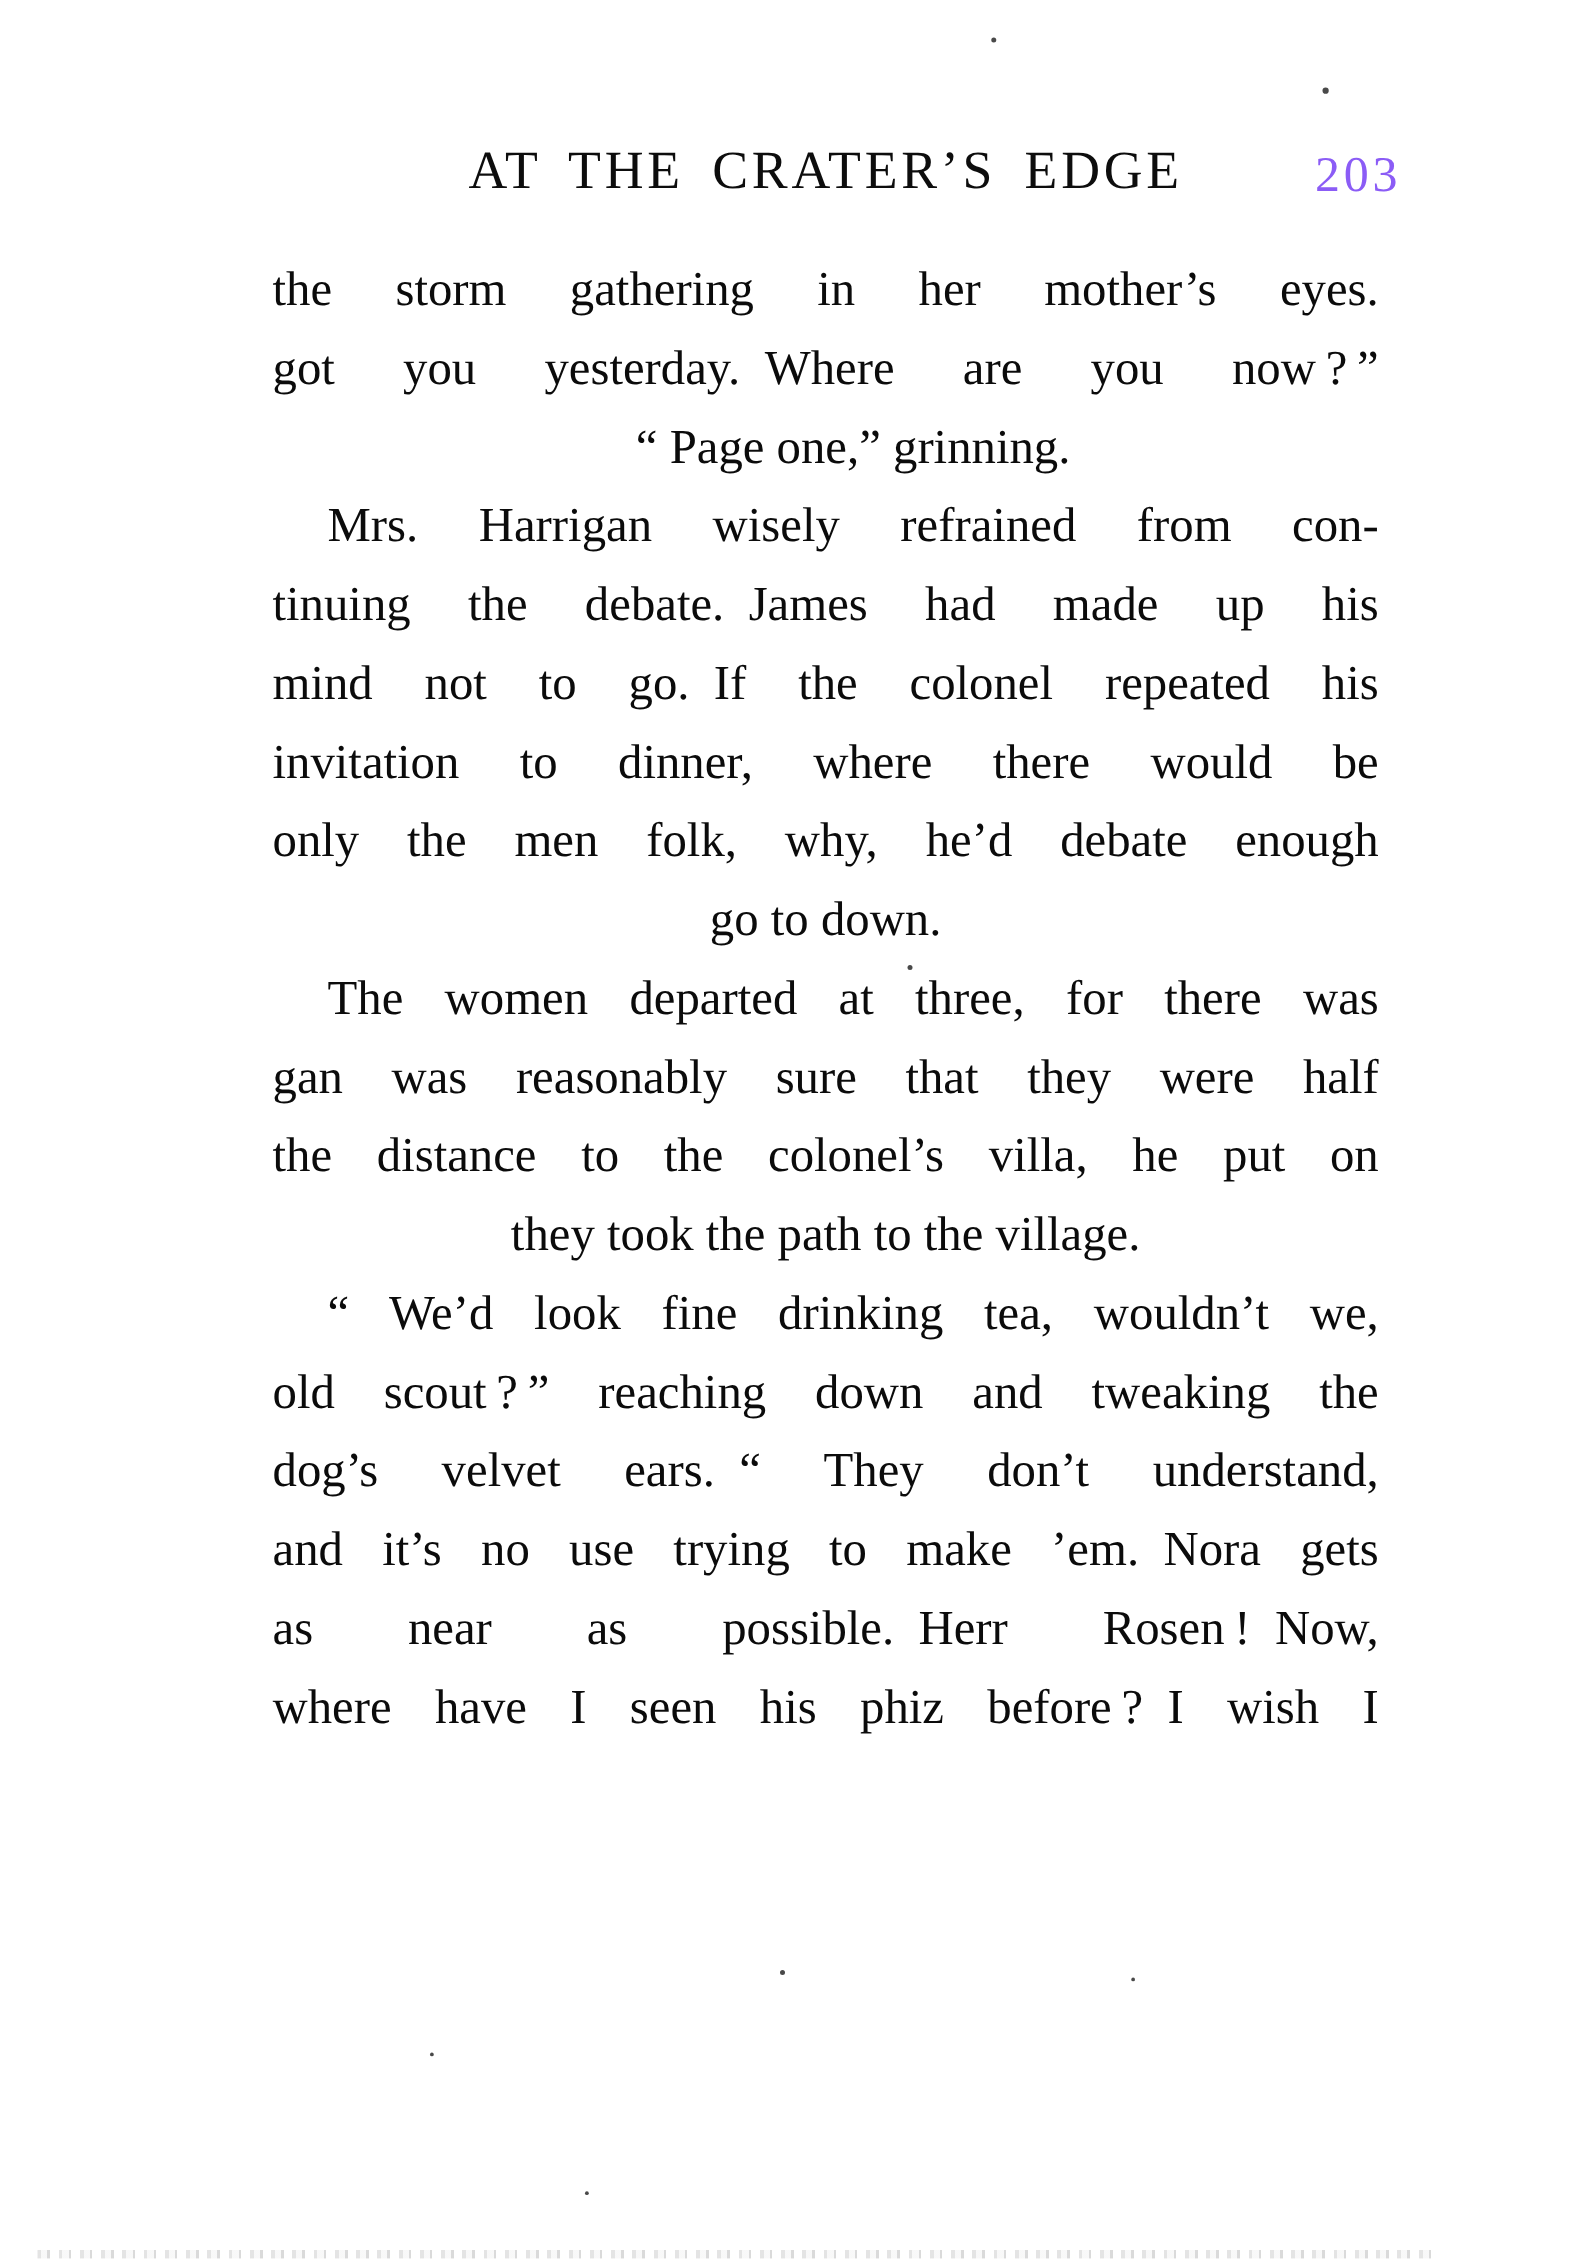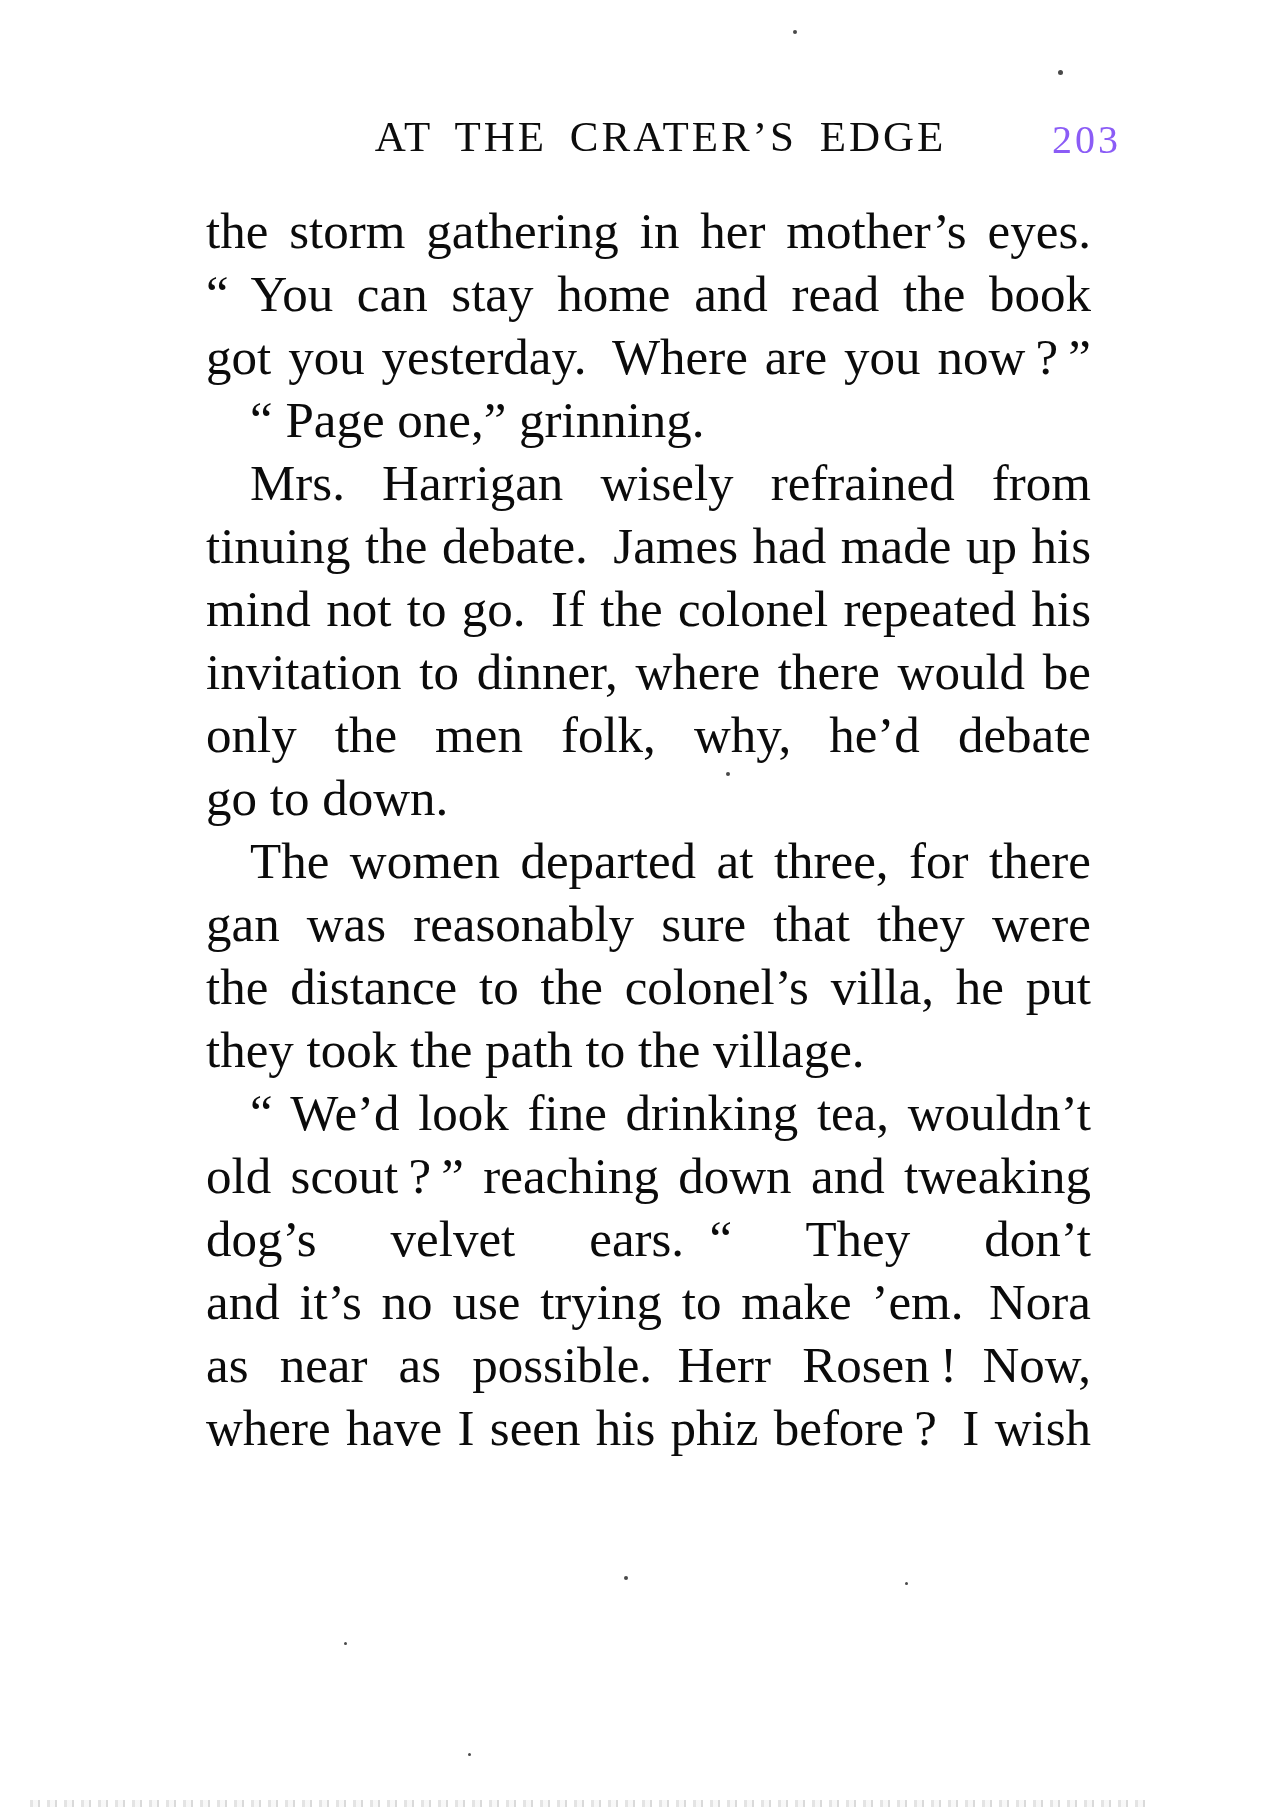--- a/index.html
+++ b/index.html
@@ -25,8 +25,8 @@
     color:#8b5cf6;
   }
   .text-block{
-    position:absolute;left:206px;top:200px;width:885px;
-    font-size:51px;line-height:63px;
+    position:absolute;left:218px;top:200px;width:885px;
+    font-size:39px;line-height:63px;
     color:#0b0b0b;
   }
   .line{height:63px;overflow:hidden;}

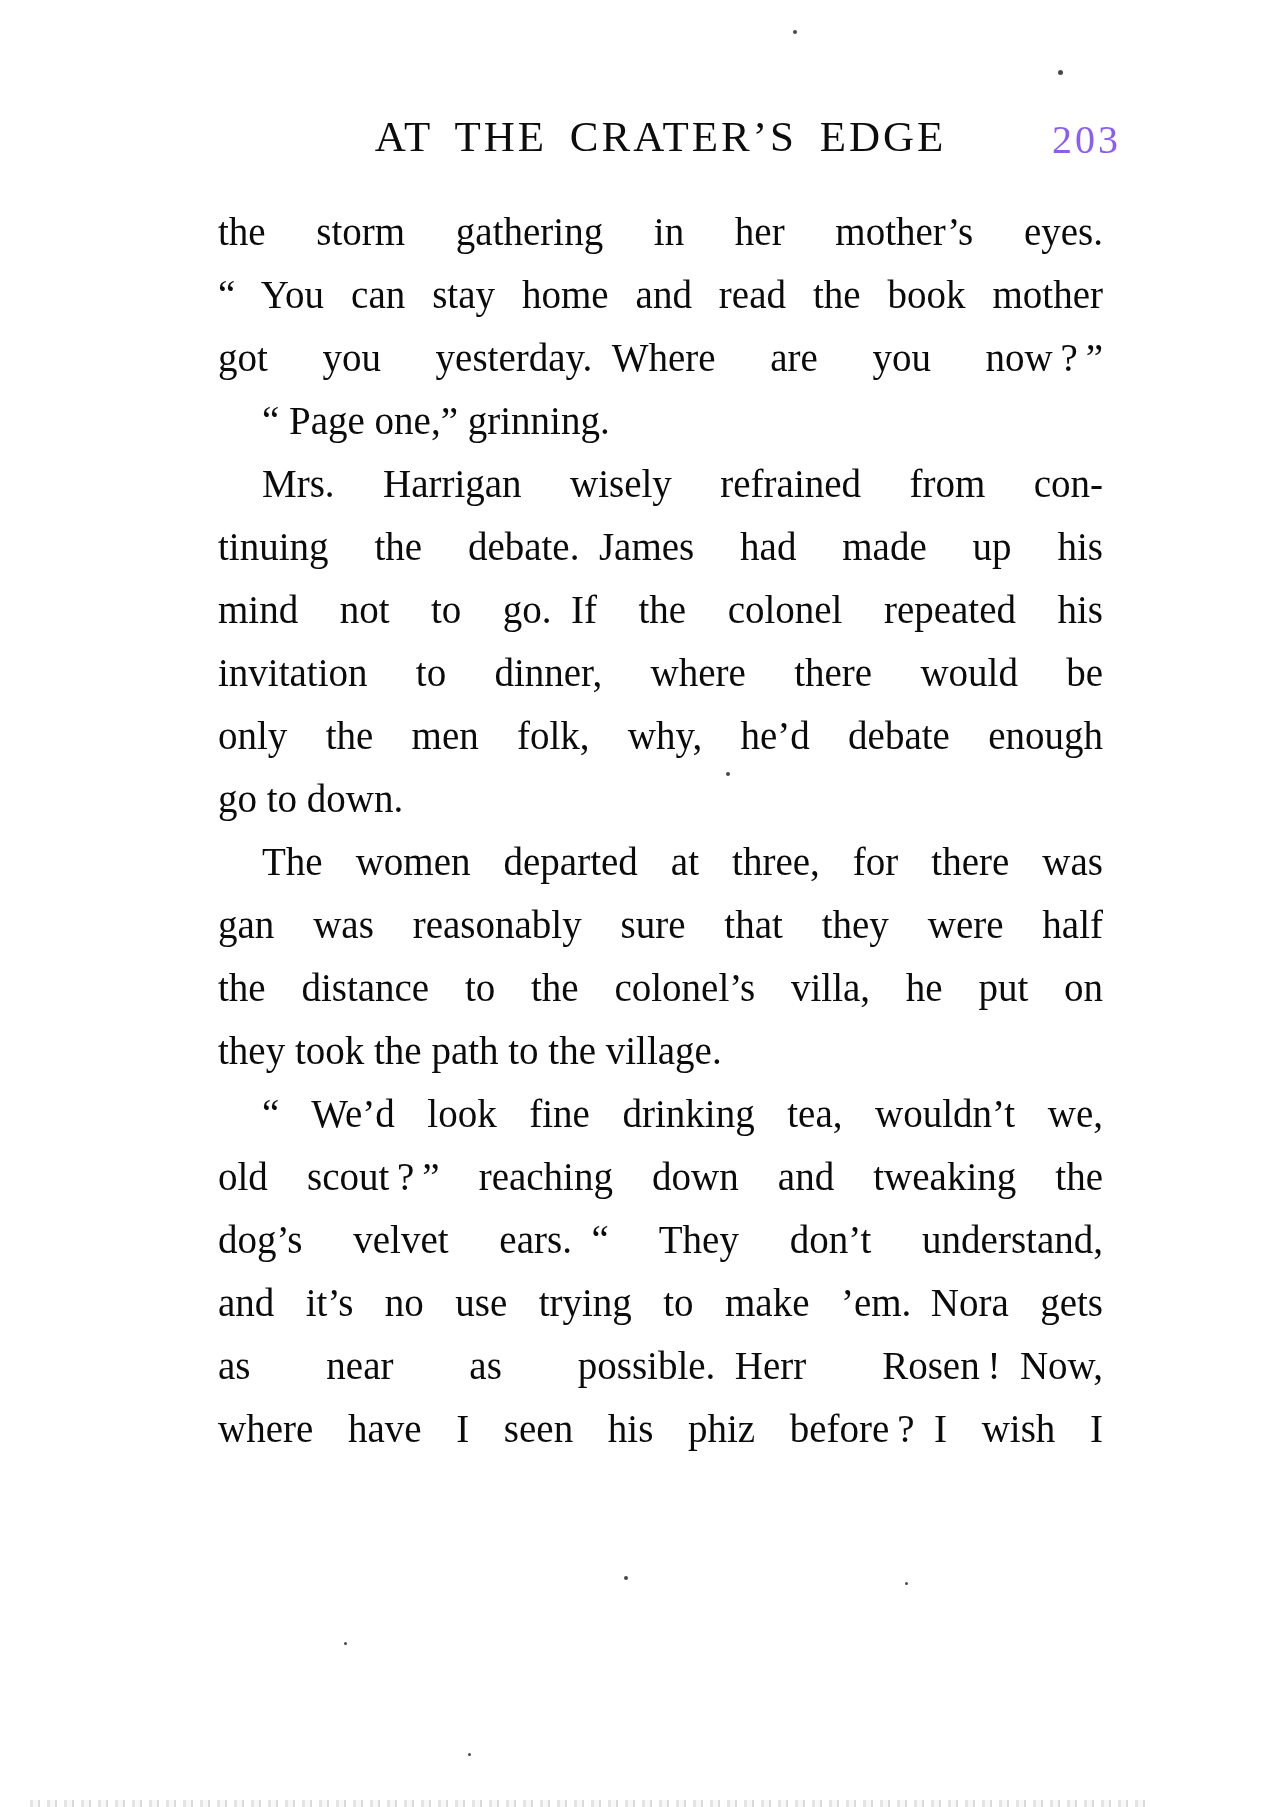--- a/index.html
+++ b/index.html
@@ -53,7 +53,6 @@
 
   <main class="text-block" id="text-block">
       <div class="line just">the storm gathering in her mother’s eyes.</div>
-      <div class="line just">“ You can stay home and read the book mother</div>
       <div class="line just">got you yesterday. Where are you now ? ”</div>
       <div class="line indent">“ Page one,” grinning.</div>
       <div class="line just indent">Mrs. Harrigan wisely refrained from con-</div>

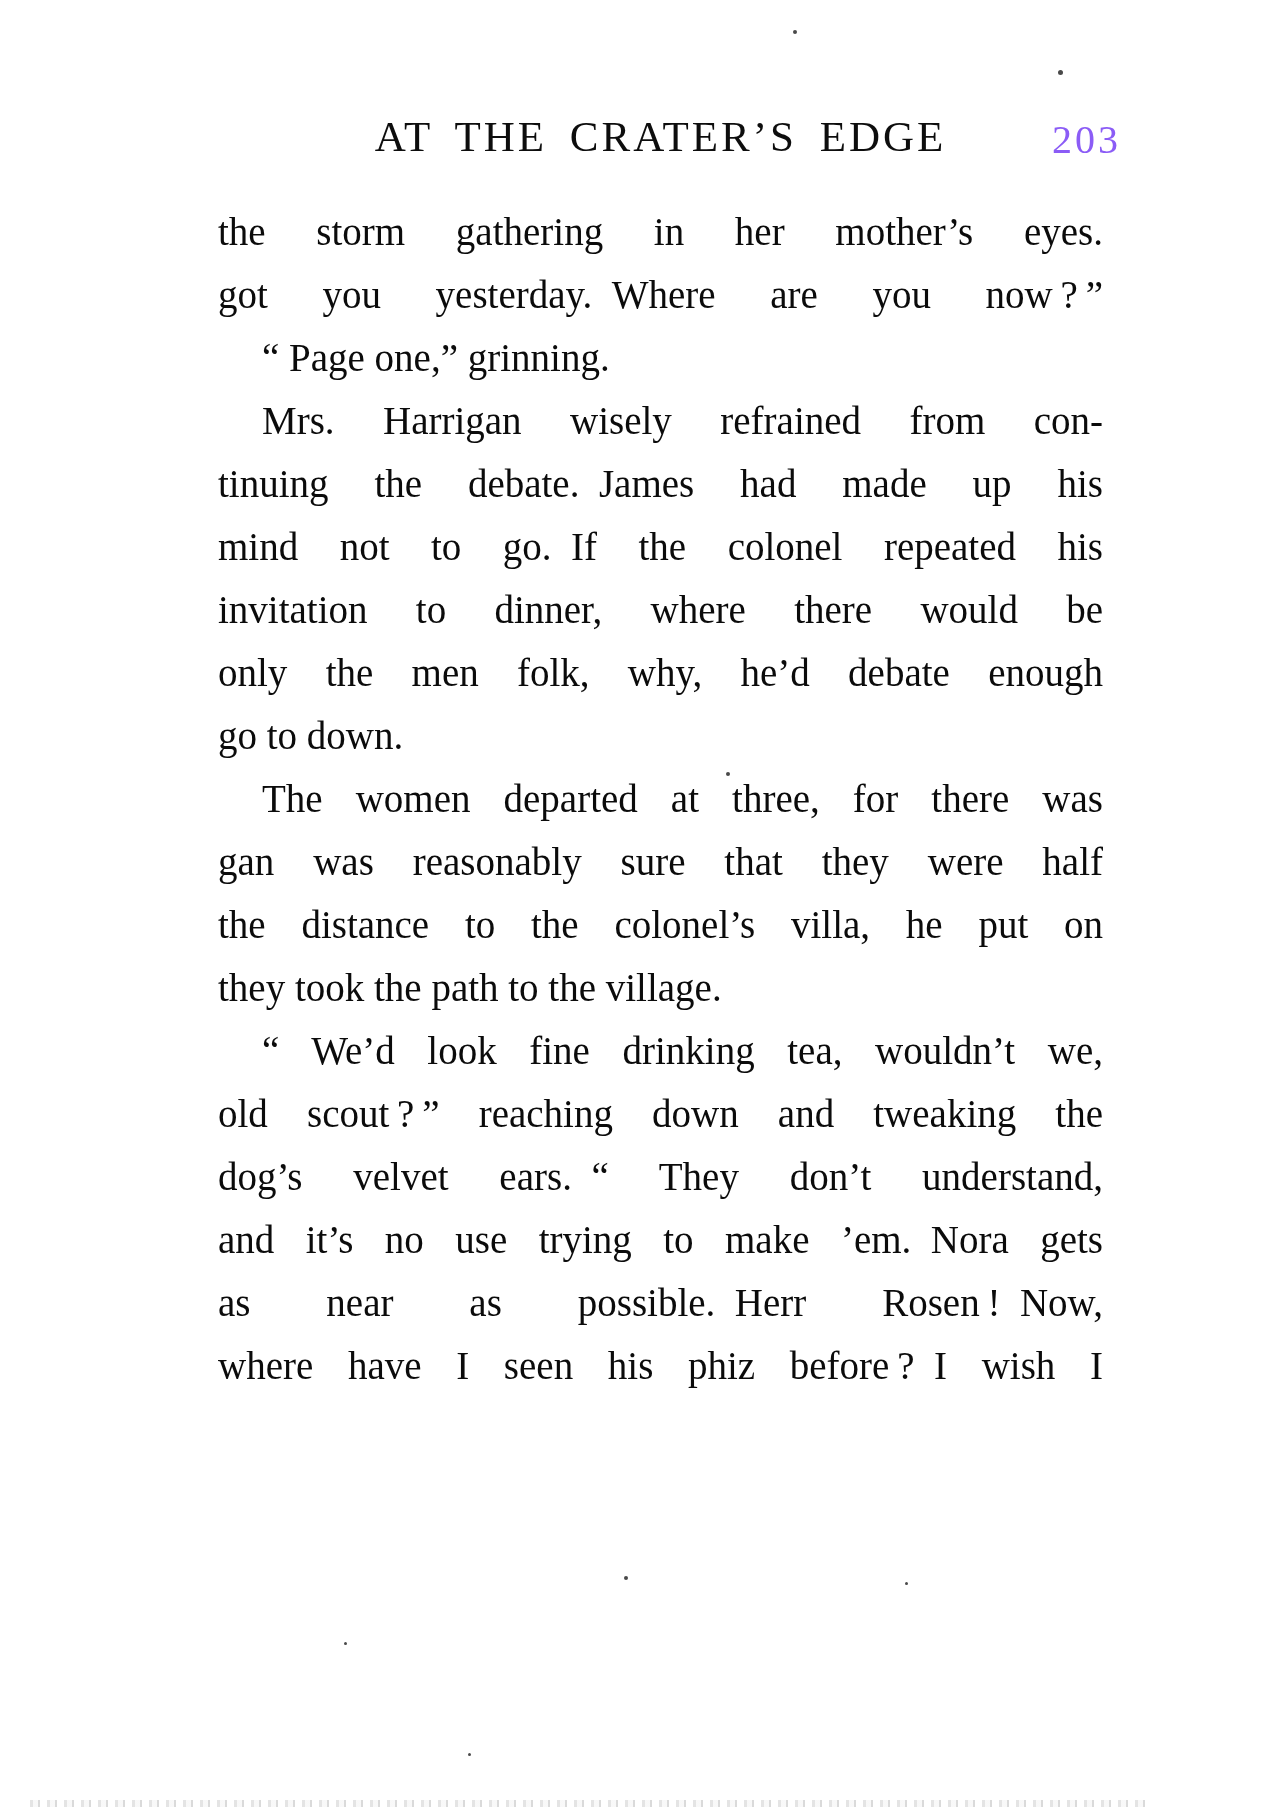--- a/index.html
+++ b/index.html
@@ -29,7 +29,7 @@
     font-size:39px;line-height:63px;
     color:#0b0b0b;
   }
-  .line{height:63px;overflow:hidden;}
+  .line{height:63px;overflow:hidden;text-align:center;}
   .line.just{text-align:justify;text-align-last:justify;}
   .line.indent{text-indent:44px;}
   .spk{

